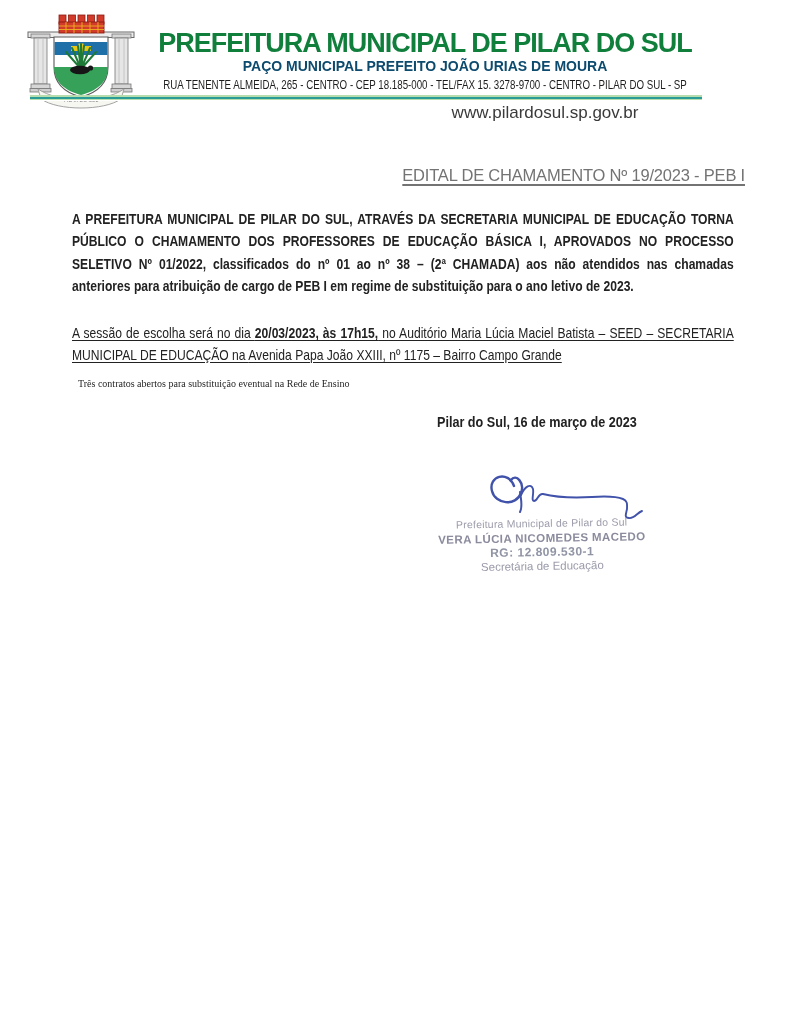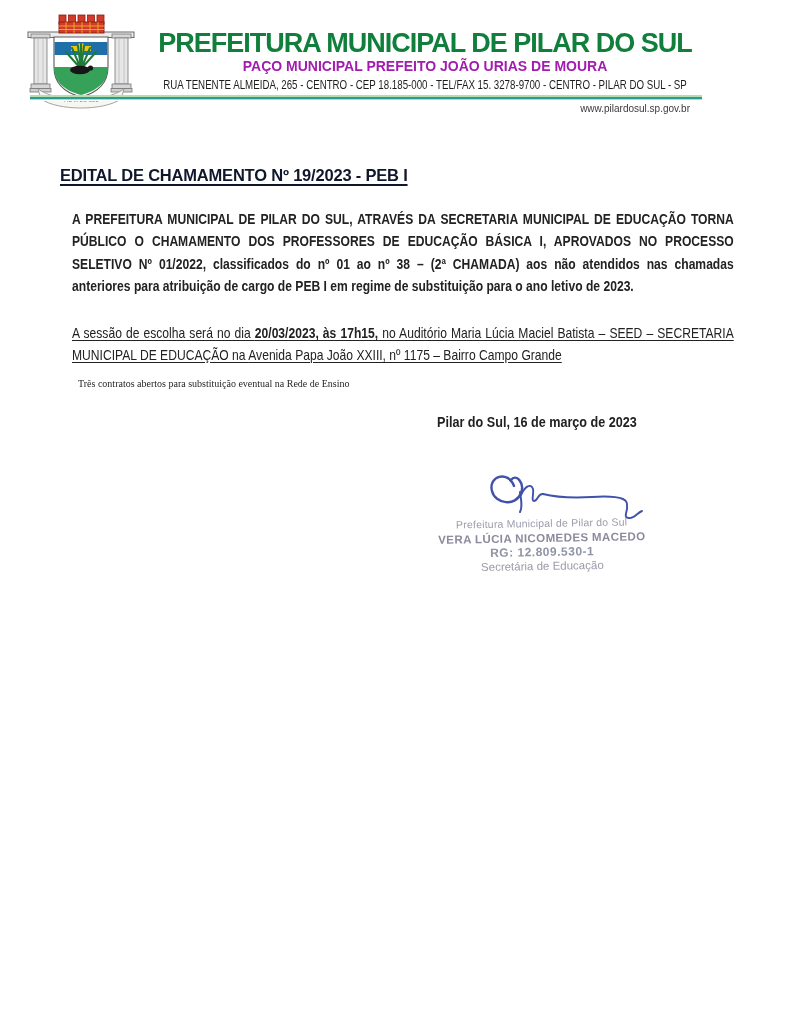--- a/index.html
+++ b/index.html
@@ -23,7 +23,7 @@
     position:absolute;left:425px;top:58px;white-space:nowrap;
     transform:translateX(-50%);
     font-size:14px;font-weight:bold;
-    color:#a21caf;
+    color:#0c4a6e;
   }
   .address-line{
     position:absolute;left:425px;top:77px;white-space:nowrap;

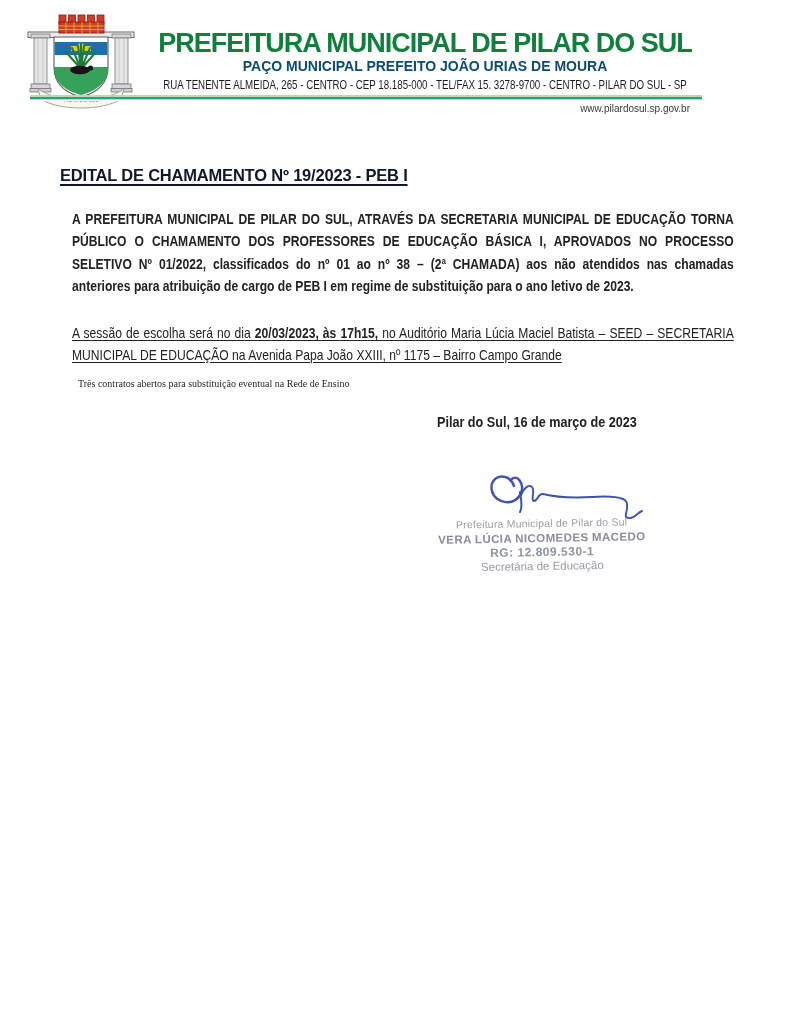--- a/index.html
+++ b/index.html
@@ -40,7 +40,7 @@
   }
   .website{
     position:absolute;left:400px;top:103px;width:290px;
-    text-align:right;font-size:10px;color:#3a3a3a;
+    text-align:center;font-size:17px;color:#3a3a3a;
   }
   
   .doc-title{

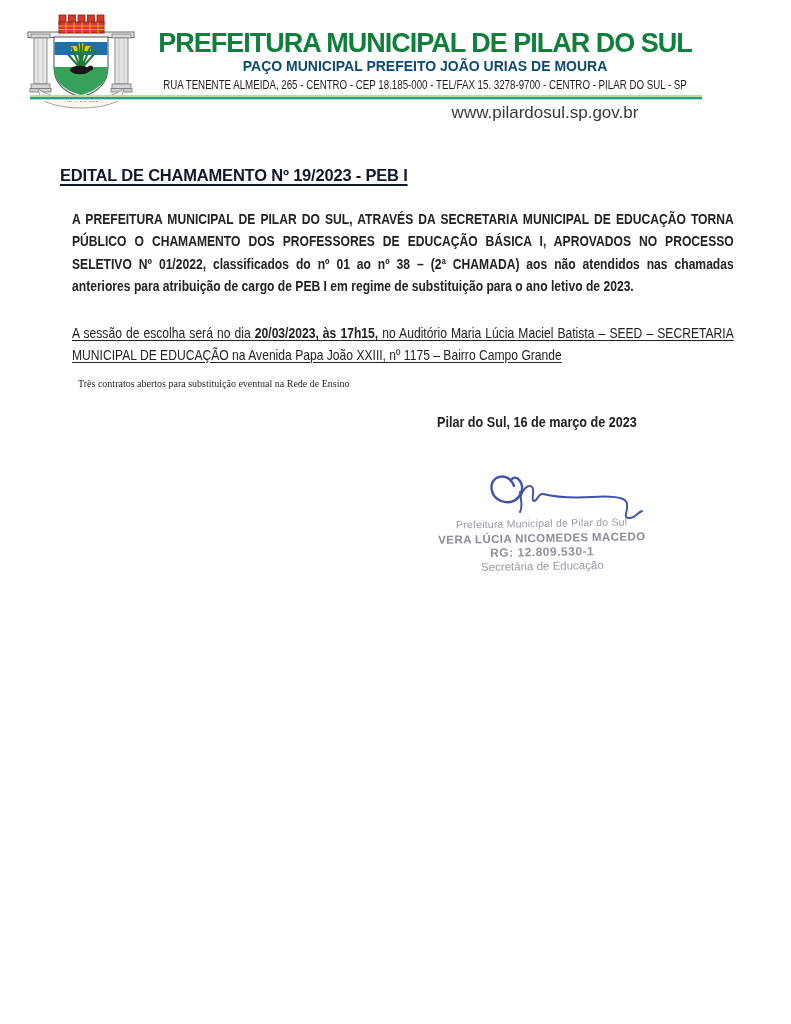--- a/index.html
+++ b/index.html
@@ -45,7 +45,7 @@
   
   .doc-title{
     position:absolute;left:60px;top:166px;width:685px;margin:0;
-    text-align:left;font-size:16.5px;font-weight:bold;color:#0f172a;
+    text-align:right;font-size:16.5px;font-weight:normal;color:#737373;
     text-decoration:underline;text-decoration-thickness:2px;text-underline-offset:3px;
     letter-spacing:-0.2px;
   }

